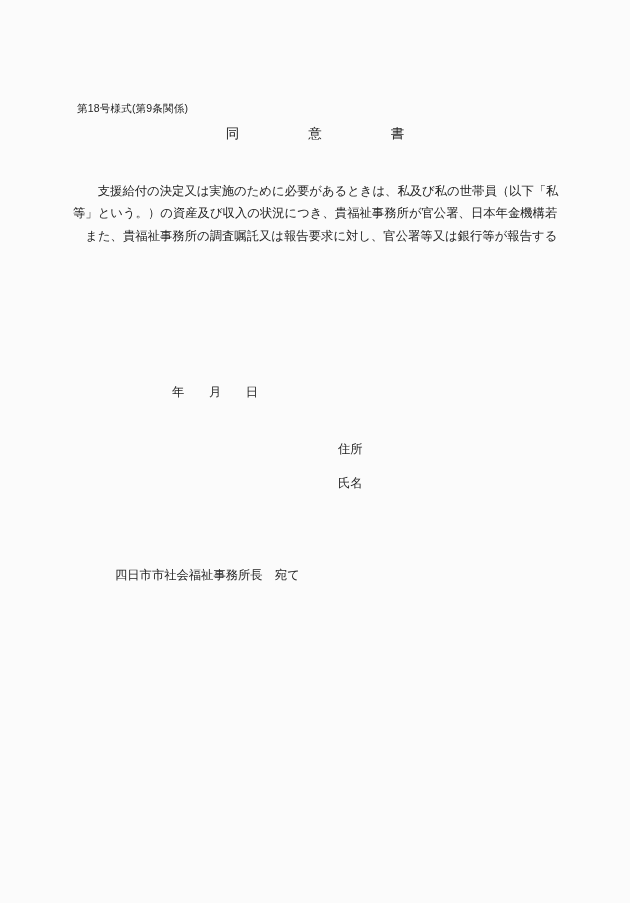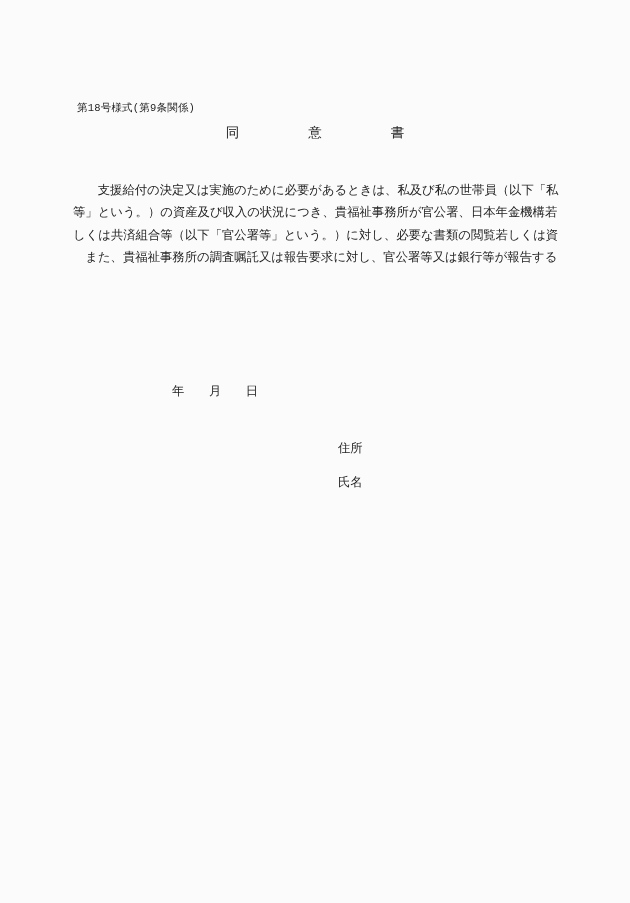--- a/index.html
+++ b/index.html
@@ -13,7 +13,7 @@
     height: 743px;
     background: #fbfbfb;
     color: #242424;
-    font-family: Liberation Mono, monospace;
+    font-family: Liberation Sans, sans-serif;
     overflow: hidden;
   }
   .form-number {

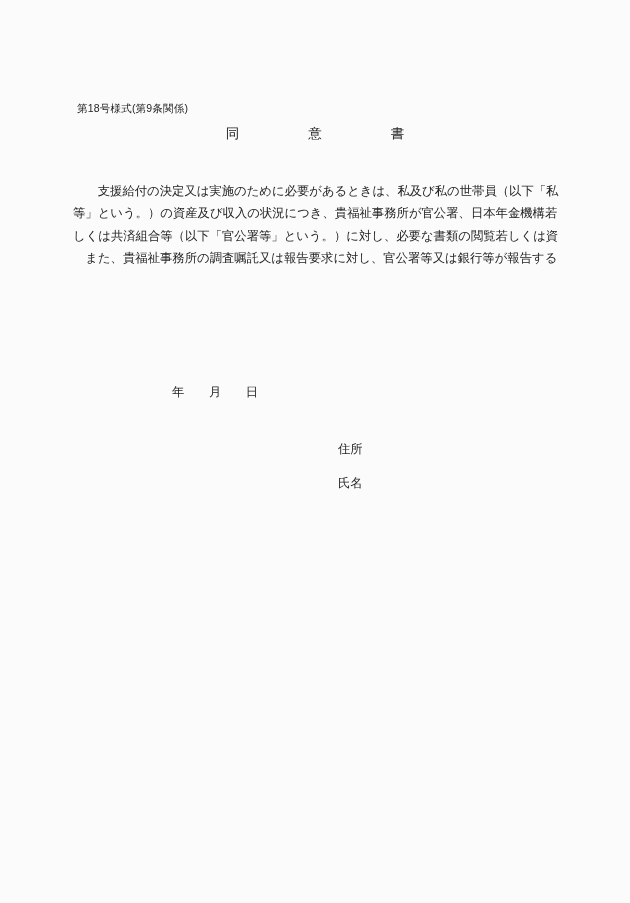--- a/index.html
+++ b/index.html
@@ -96,7 +96,6 @@
   <div class="body-text">
     <div class="body-line">　　支援給付の決定又は実施のために必要があるときは、私及び私の世帯員（以下「私</div>
     <div class="body-line">等」という。）の資産及び収入の状況につき、貴福祉事務所が官公署、日本年金機構若</div>
-    <div class="body-line">しくは共済組合等（以下「官公署等」という。）に対し、必要な書類の閲覧若しくは資</div>
     <div class="body-line">　また、貴福祉事務所の調査嘱託又は報告要求に対し、官公署等又は銀行等が報告する</div>
   </div>
 

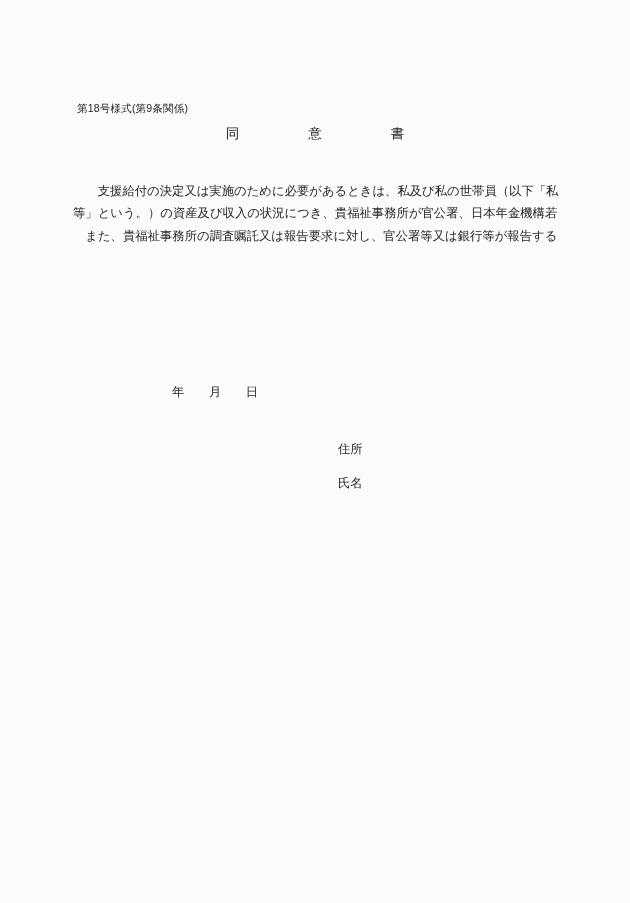--- a/index.html
+++ b/index.html
@@ -105,6 +105,7 @@
 
   <div class="name-label">氏名</div>
 
+  <div class="recipient">四日市市社会福祉事務所長　宛て</div>
 
 </div>
 

